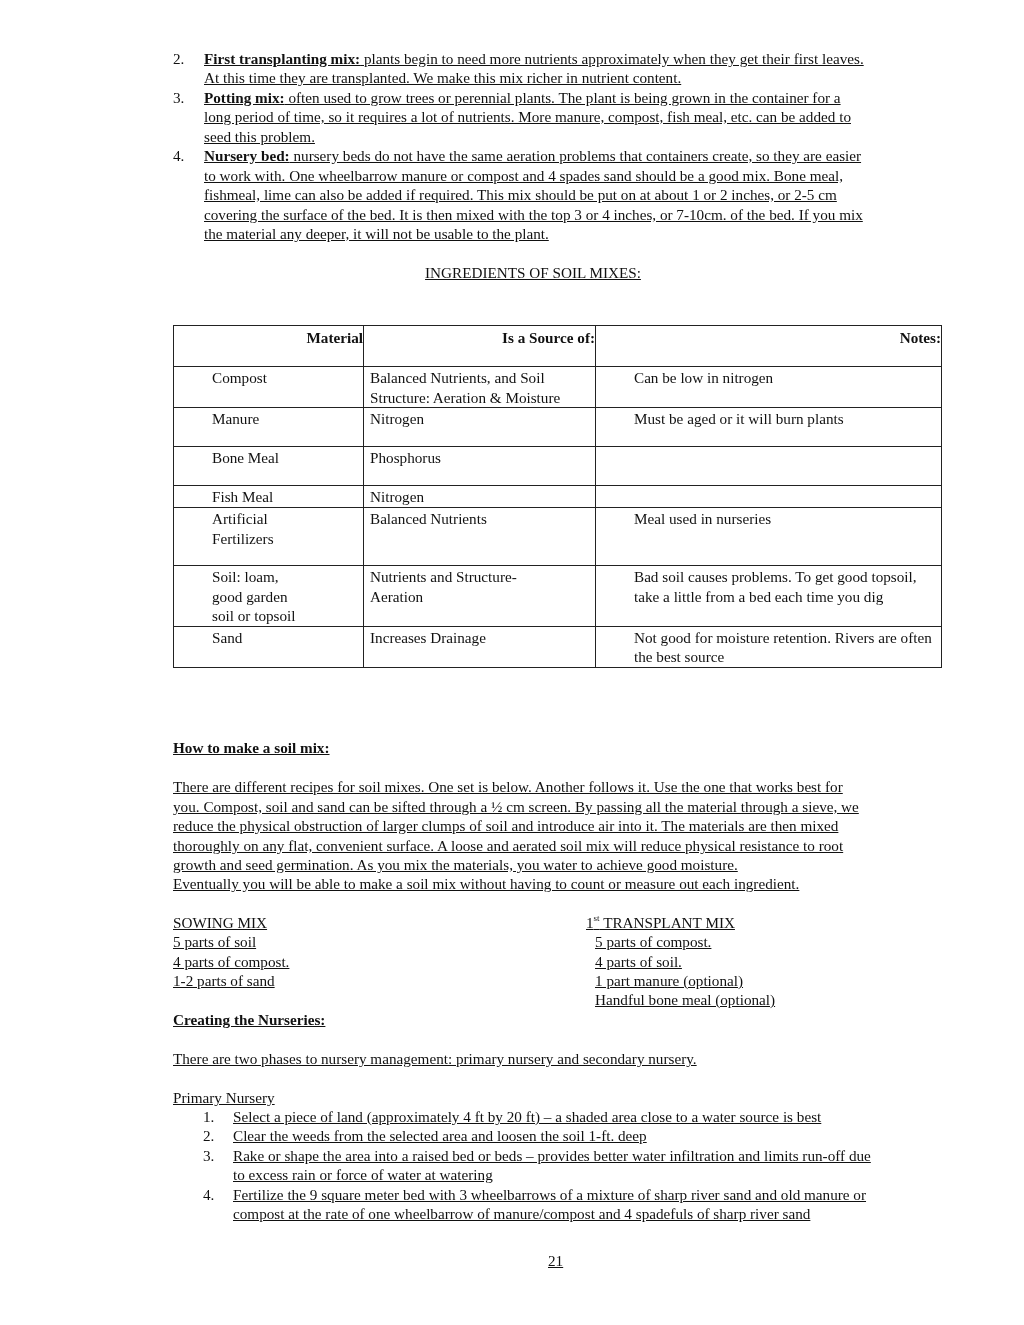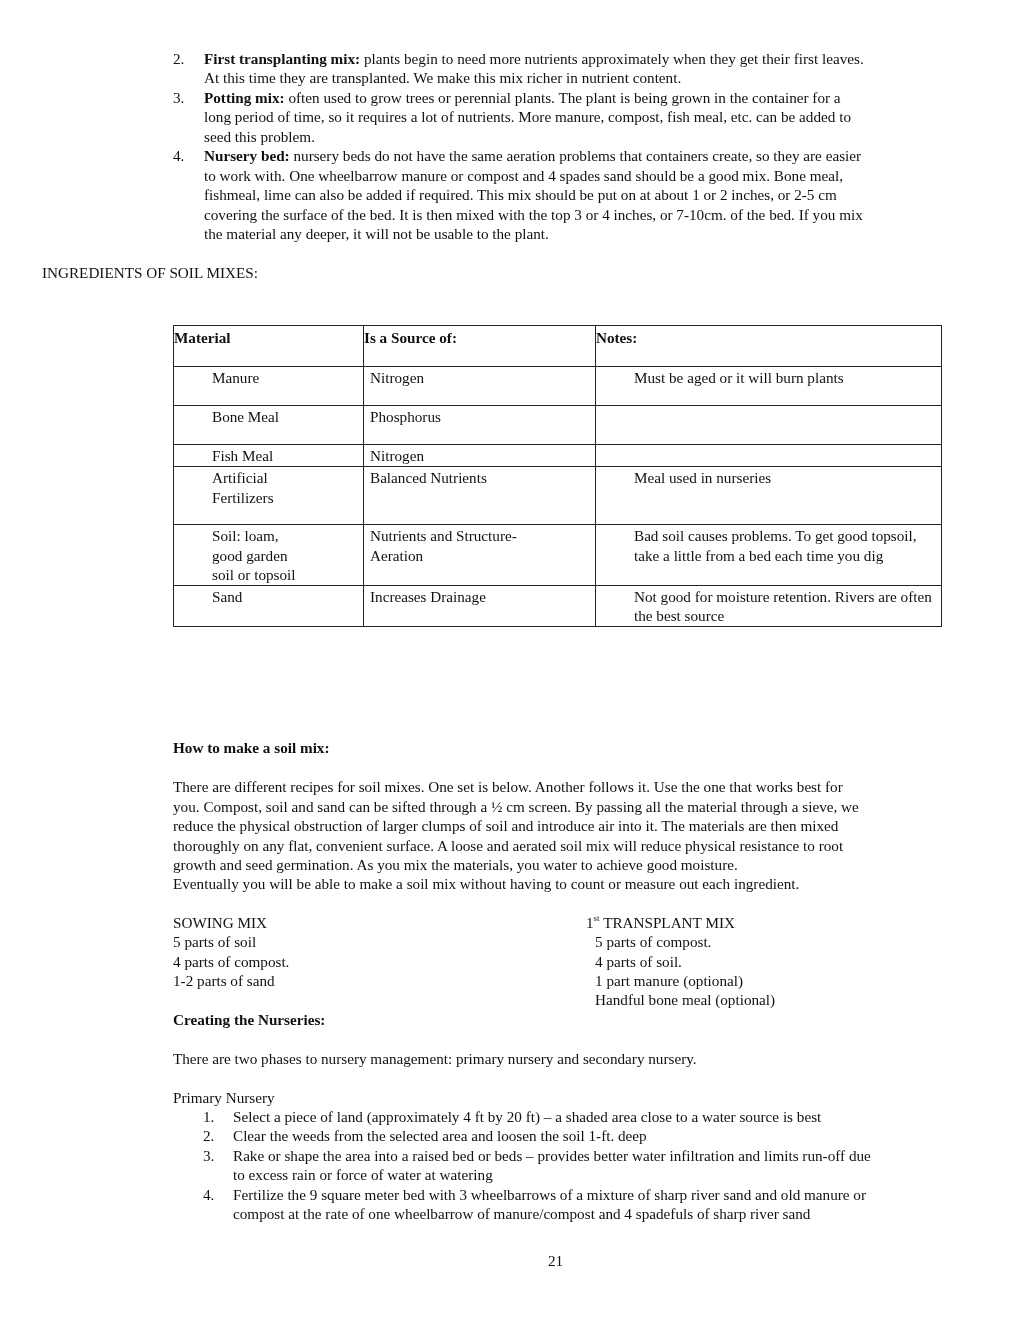--- a/index.html
+++ b/index.html
@@ -5,7 +5,7 @@
   html, body { margin:0; padding:0; background:#ffffff; }
   body { width:1024px; height:1325px; position:relative; overflow:hidden;
          font-family:"Liberation Serif", "DejaVu Serif", serif; color:#111; font-size:15.2px; line-height:19.5px; }
-  .line { position:absolute; white-space:nowrap; }
+  .line { position:absolute; white-space:nowrap;text-decoration:underline; }
   b { font-weight:bold; }
   .num { position:absolute; }
   table.ing { position:absolute; left:173px; top:325px; width:768px; border-collapse:collapse; table-layout:fixed; }

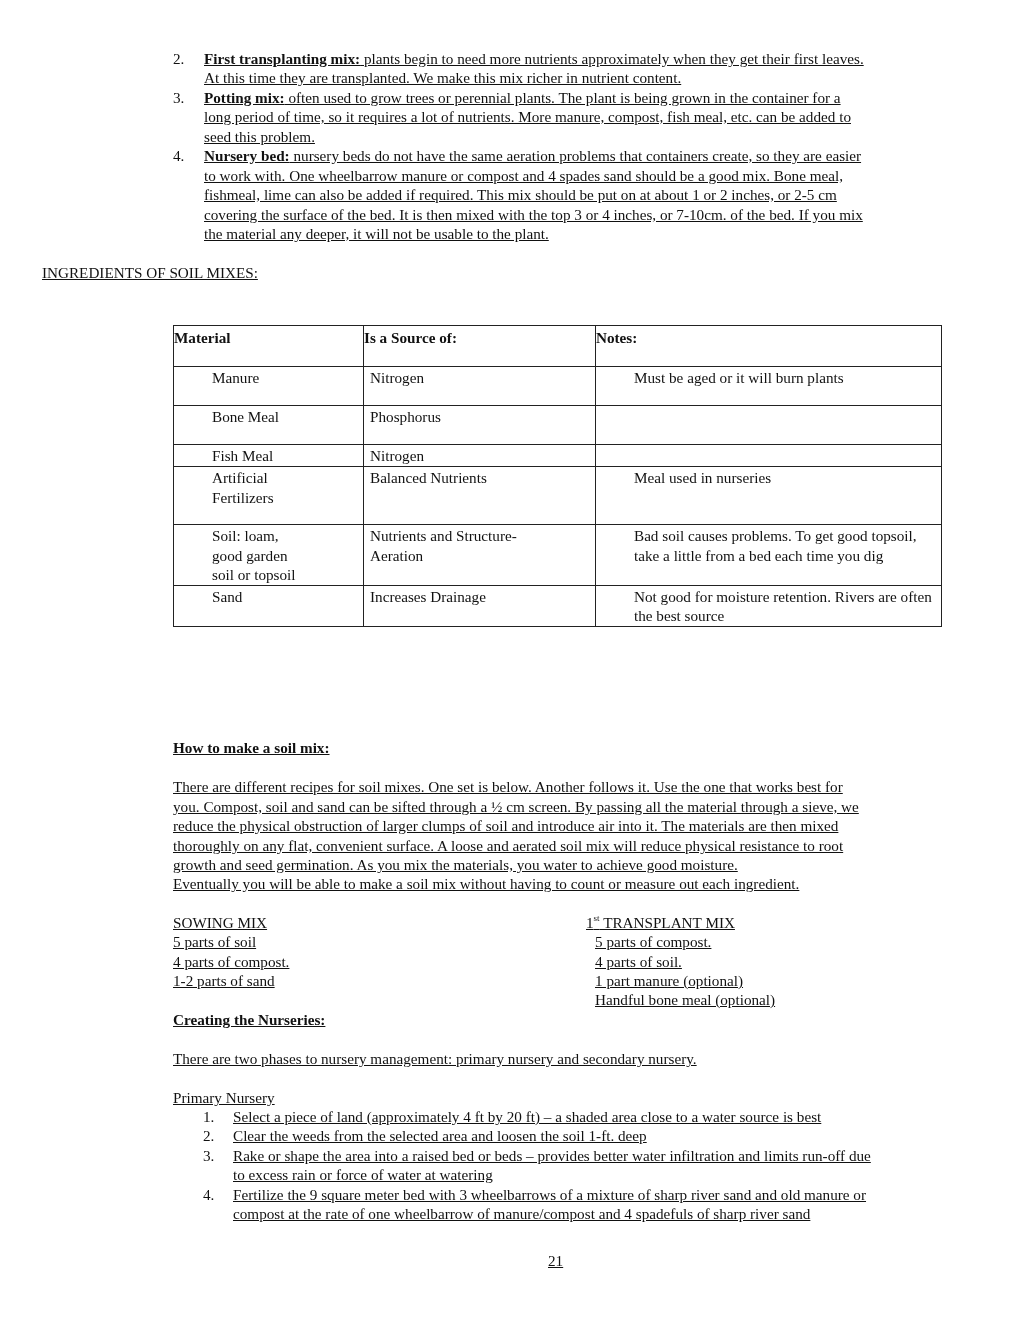--- a/index.html
+++ b/index.html
@@ -38,7 +38,7 @@
   <div class="line" style="left:204px;top:224px">the material any deeper, it will not be usable to the plant.</div>
 </div>
 
-<div class="line" style="left:0;width:1024px;text-align:left;top:263px;padding-left:42px;box-sizing:border-box">INGREDIENTS OF SOIL MIXES:</div>
+<div class="line" style="left:0;width:1024px;text-align:center;top:263px;padding-left:42px;box-sizing:border-box">INGREDIENTS OF SOIL MIXES:</div>
 
 <table class="ing">
   <colgroup>

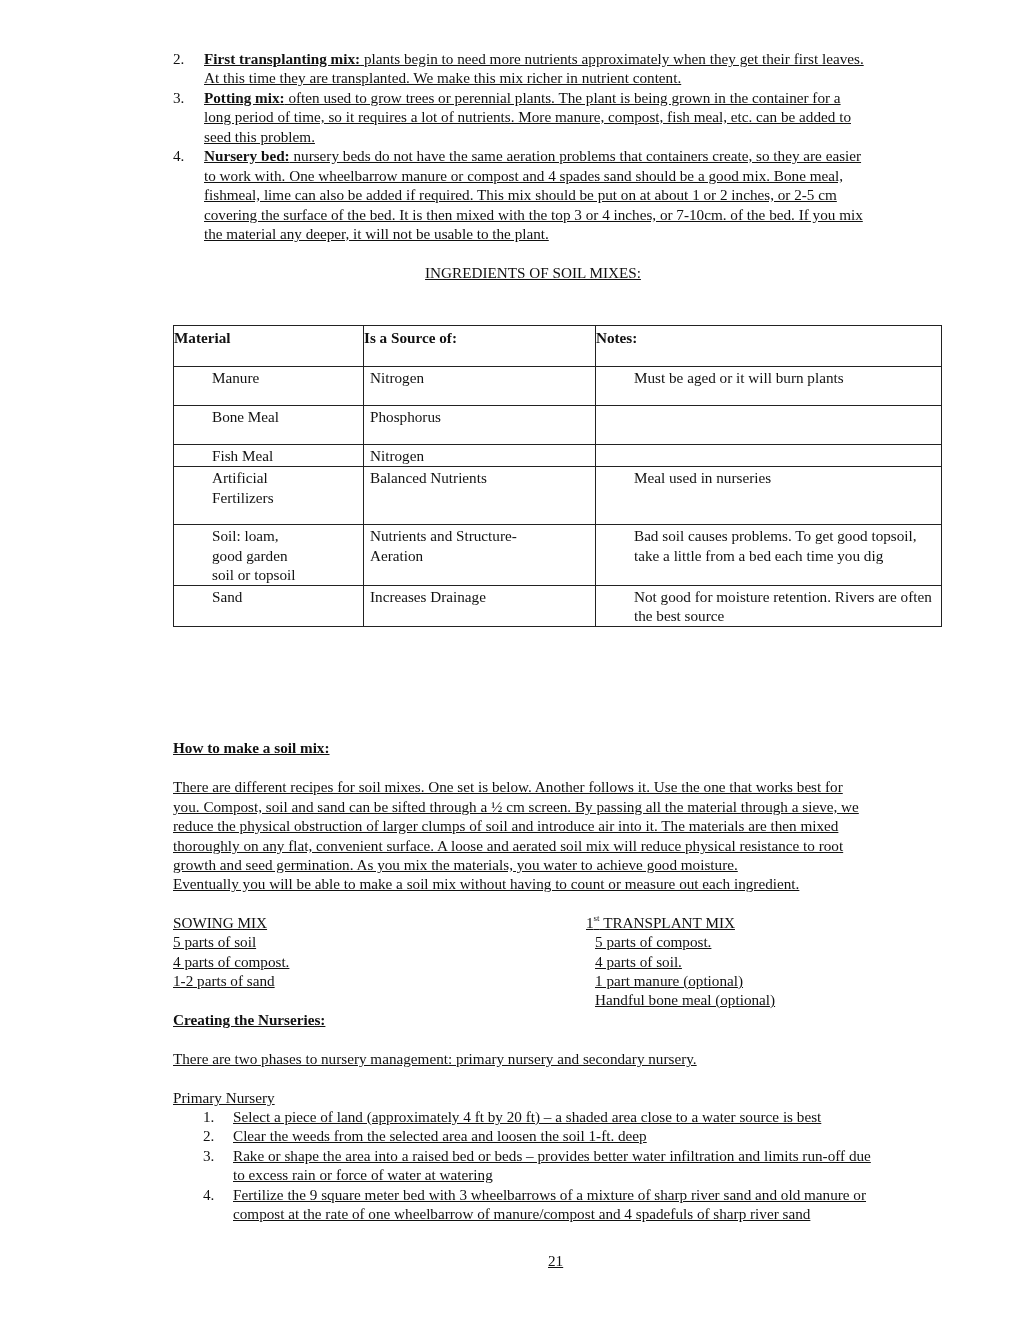--- a/index.html
+++ b/index.html
@@ -10,7 +10,7 @@
   .num { position:absolute; }
   table.ing { position:absolute; left:173px; top:325px; width:768px; border-collapse:collapse; table-layout:fixed; }
   table.ing td, table.ing th { border:1.6px solid #222; vertical-align:top; padding:0; font-weight:normal; }
-  table.ing th { font-weight:bold; text-align:left; height:38px; padding-top:2px; }
+  table.ing th { font-weight:bold; text-align:right; height:38px; padding-top:2px; }
   table.ing td { padding-top:1px; }
   table.ing td.c1 { padding-left:38px; }
   table.ing td.c2 { padding-left:6px; }

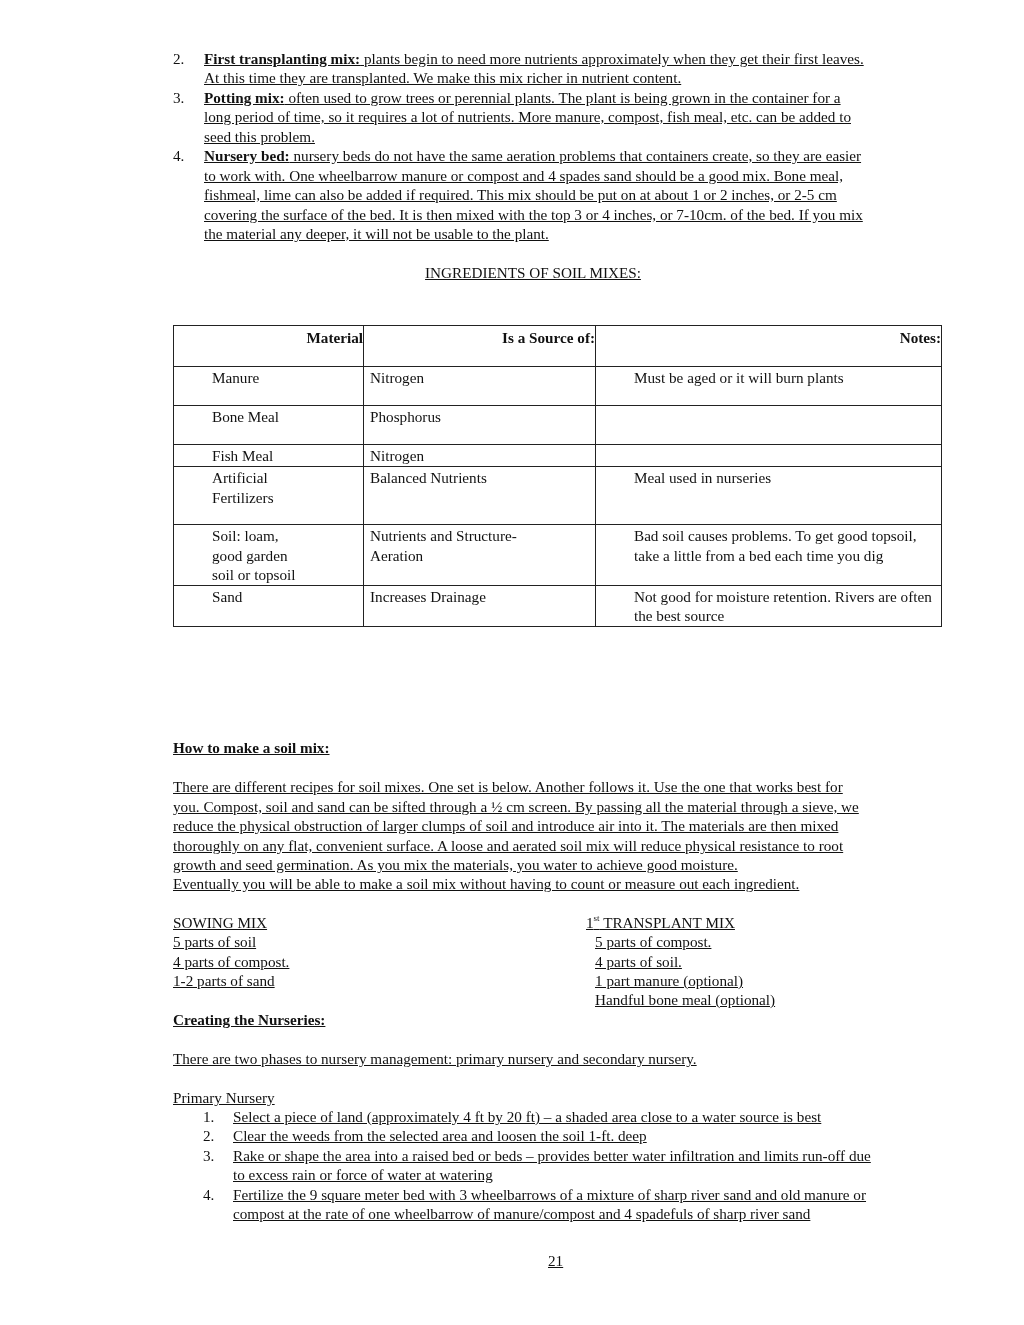--- a/index.html
+++ b/index.html
@@ -54,6 +54,11 @@
     </tr>
   </thead>
   <tbody>
+    <tr style="height:39px">
+      <td class="c1">Compost</td>
+      <td class="c2">Balanced Nutrients, and Soil Structure:  Aeration &amp; Moisture</td>
+      <td class="c3">Can be low in nitrogen</td>
+    </tr>
     <tr style="height:39px">
       <td class="c1">Manure</td>
       <td class="c2">Nitrogen</td>

